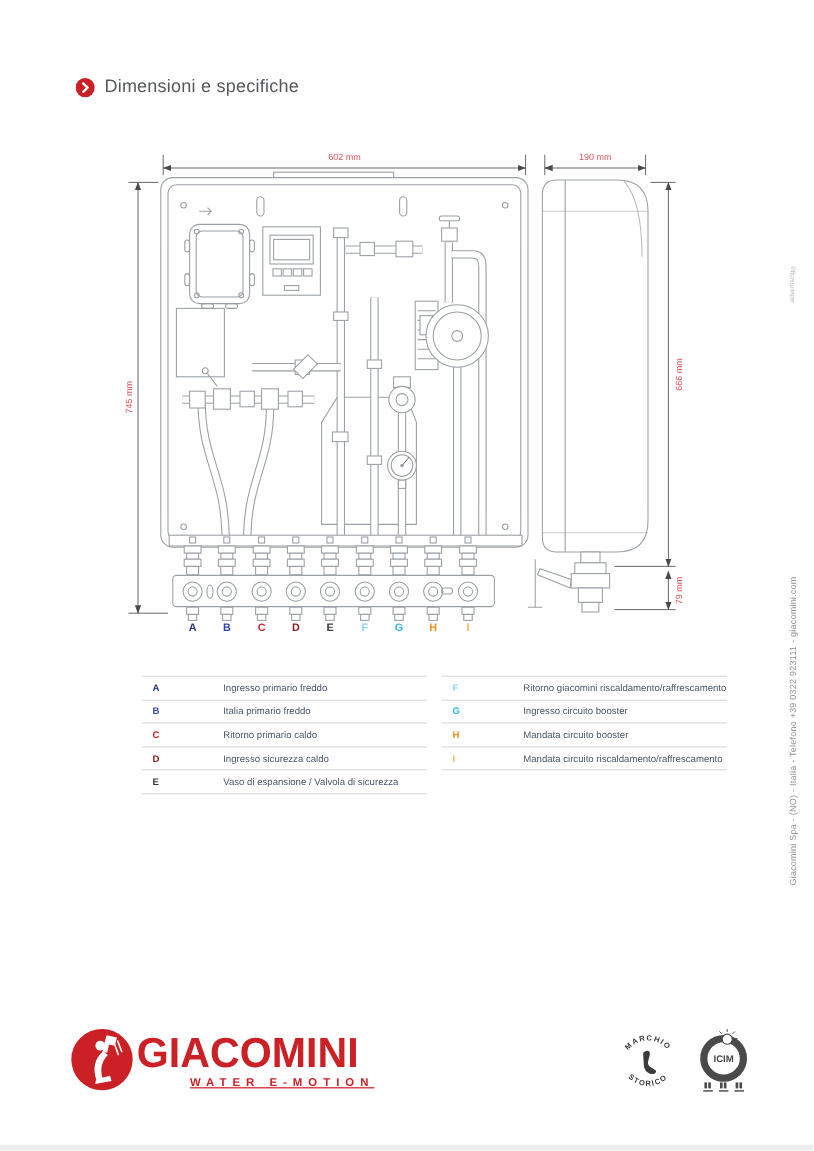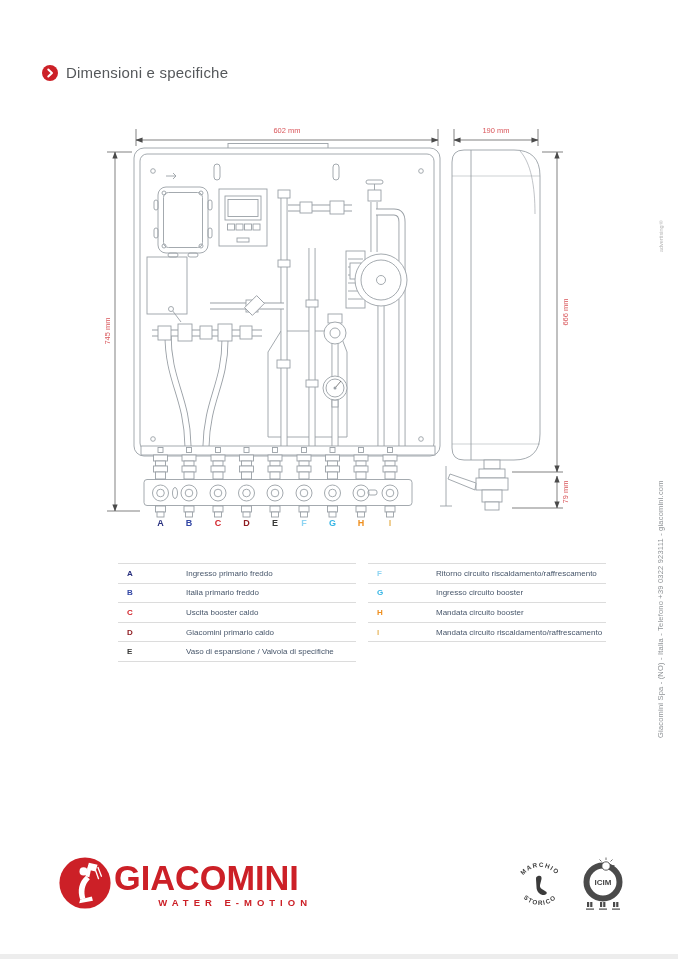--- a/index.html
+++ b/index.html
@@ -9,7 +9,7 @@
     font-family:"Liberation Sans", sans-serif; overflow:hidden;
   }
   
-  .title-row { position:absolute; left:42px; top:64px; display:flex; align-items:center; gap:8px;justify-content:flex-end; }
+  .title-row { position:absolute; left:63px; top:64px; display:flex; align-items:center; gap:8px;justify-content:flex-end; }
   .title-icon { width:16px; height:16px; display:block; }
   .page-title { font-size:15px; color:#55585b; letter-spacing:0.2px; }
 

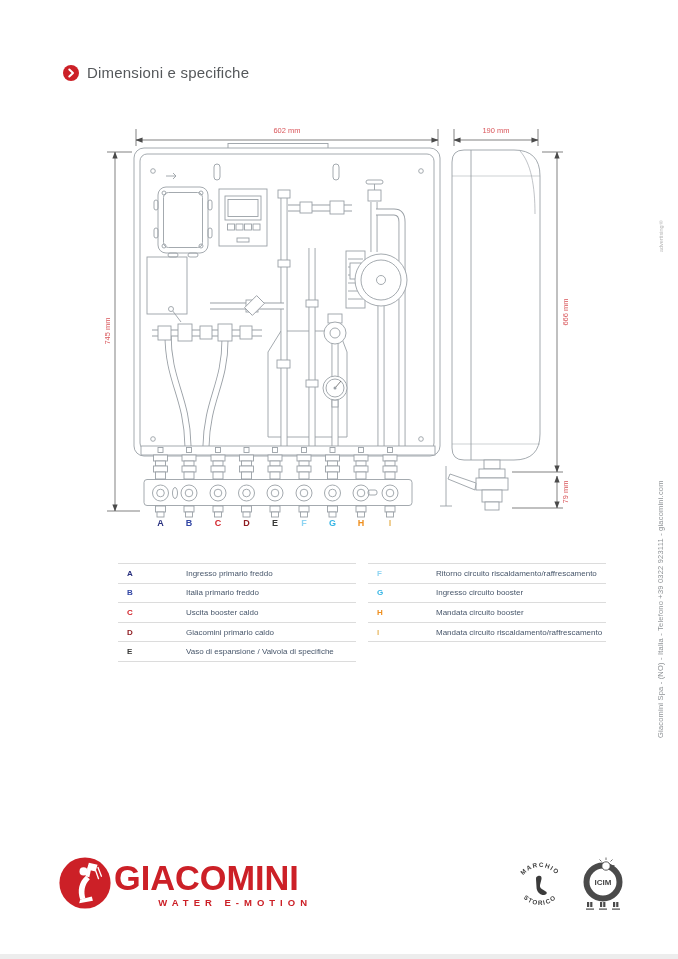--- a/index.html
+++ b/index.html
@@ -288,7 +288,7 @@
   <div class="legend-col right">
     <div class="legend-row">
       <span class="legend-letter" style="color: rgb(142, 212, 242);">F</span>
-      <span class="legend-text">Ritorno circuito riscaldamento/raffrescamento</span>
+      <span class="legend-text">Ritorno giacomini riscaldamento/raffrescamento</span>
     </div>
     <div class="legend-row">
       <span class="legend-letter" style="color: rgb(54, 181, 229);">G</span>

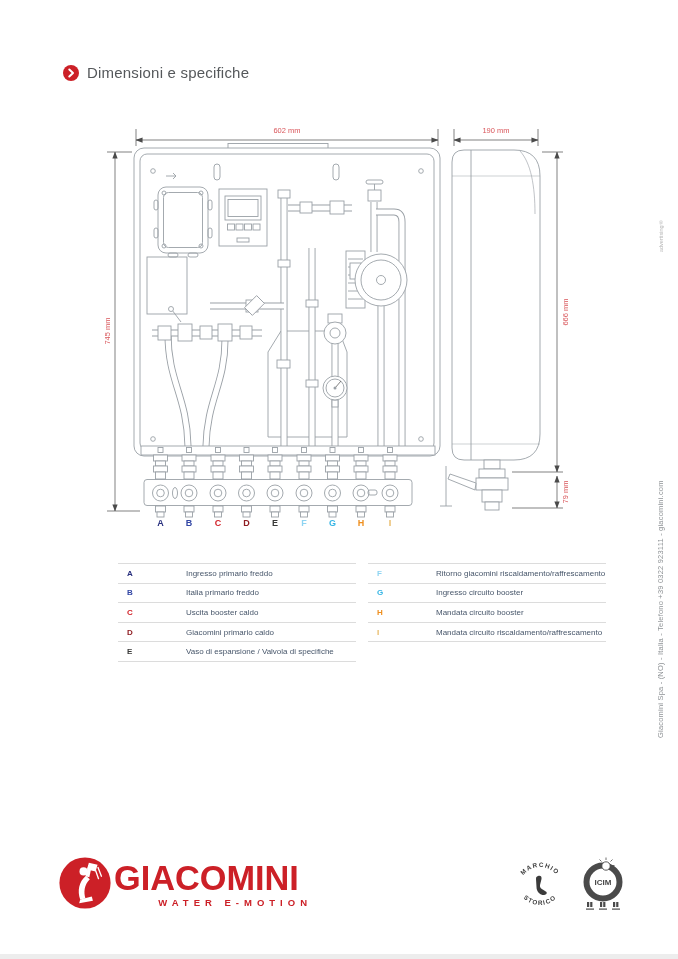--- a/index.html
+++ b/index.html
@@ -274,7 +274,7 @@
     </div>
     <div class="legend-row">
       <span class="legend-letter" style="color: rgb(210, 35, 42);">C</span>
-      <span class="legend-text">Uscita booster caldo</span>
+      <span class="legend-text">Ritorno primario caldo</span>
     </div>
     <div class="legend-row">
       <span class="legend-letter" style="color: rgb(143, 29, 34);">D</span>

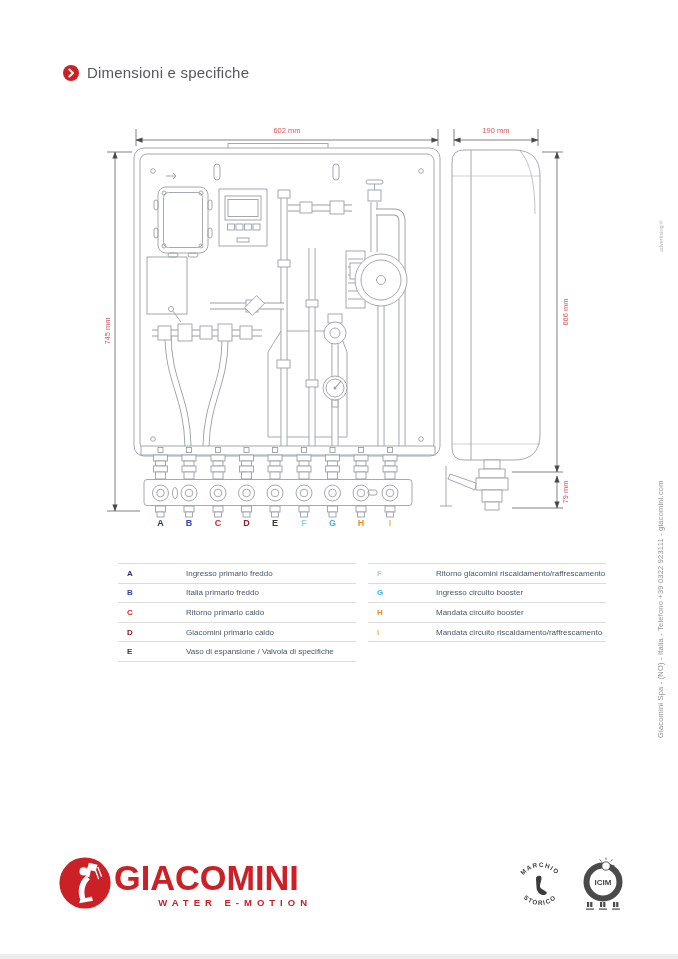--- a/index.html
+++ b/index.html
@@ -278,7 +278,7 @@
     </div>
     <div class="legend-row">
       <span class="legend-letter" style="color: rgb(143, 29, 34);">D</span>
-      <span class="legend-text">Giacomini primario caldo</span>
+      <span class="legend-text">Ingresso sicurezza caldo</span>
     </div>
     <div class="legend-row">
       <span class="legend-letter" style="color: rgb(58, 58, 57);">E</span>

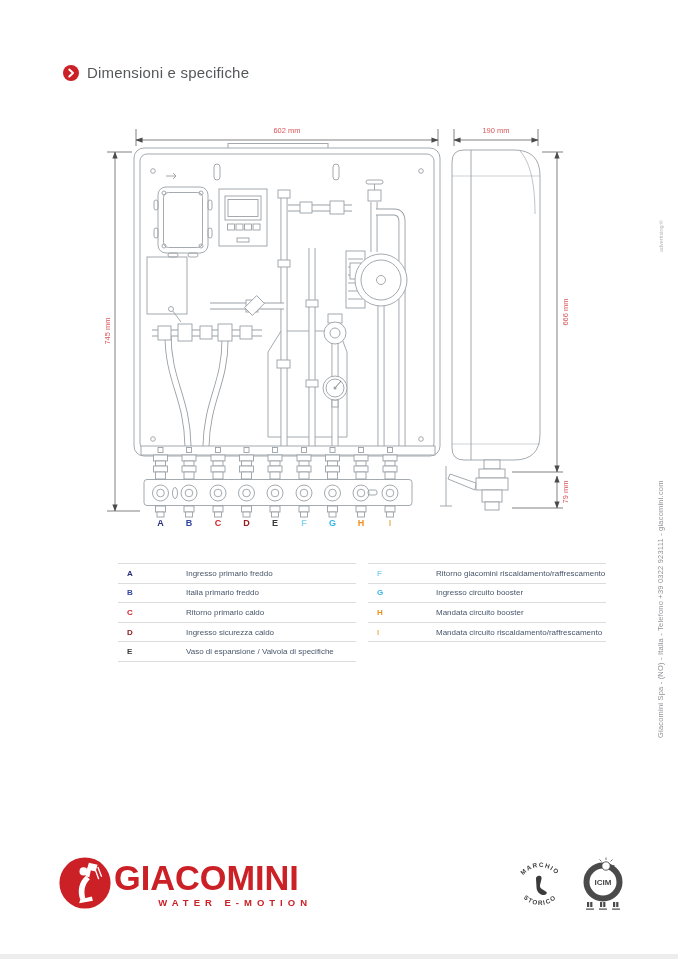--- a/index.html
+++ b/index.html
@@ -282,7 +282,7 @@
     </div>
     <div class="legend-row">
       <span class="legend-letter" style="color: rgb(58, 58, 57);">E</span>
-      <span class="legend-text">Vaso di espansione / Valvola di specifiche</span>
+      <span class="legend-text">Vaso di espansione / Valvola di sicurezza</span>
     </div>
   </div>
   <div class="legend-col right">

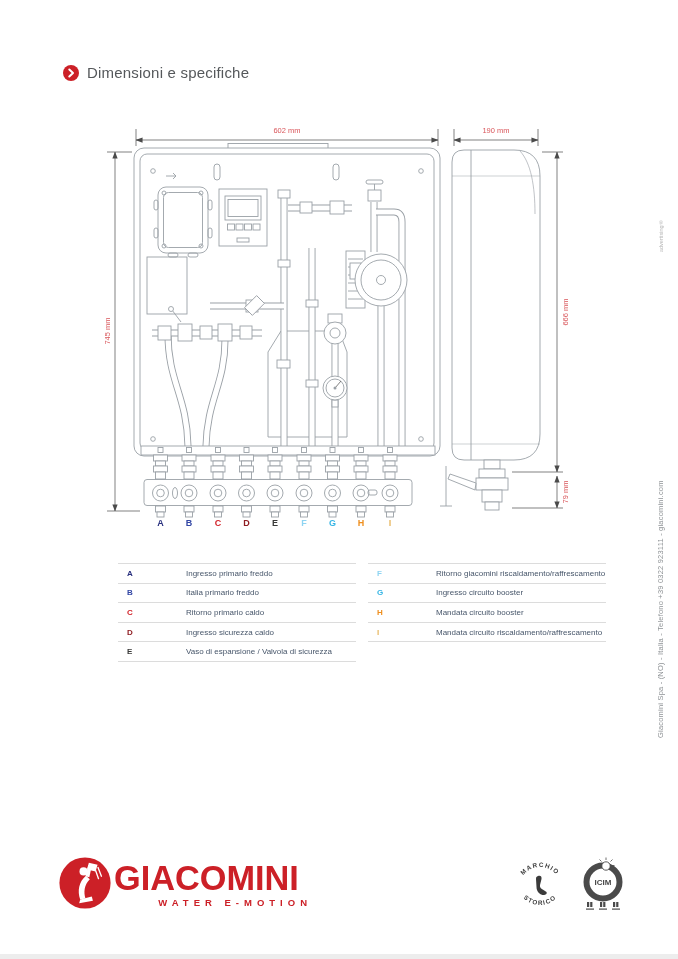--- a/index.html
+++ b/index.html
@@ -41,7 +41,7 @@
   .brand-word { position:absolute; left:114px; top:858px; font-size:35px; font-weight:bold;
                 color:#cc2027; transform:scaleX(0.98); transform-origin:left; letter-spacing:0; }
   .brand-tag  { position:absolute; left:114px; top:897px; width:198px; text-align:right;
-                font-size:9.5px; font-weight:bold; letter-spacing:5px; color:#cc2027; }
+                font-size:9.5px; font-weight:bold; letter-spacing:5px; color:#cc2027;text-decoration:underline; }
   .badges { position:absolute; left:506px; top:847px; width:130px; height:76px; }
   .arc { font-size:6.3px; font-weight:bold; letter-spacing:1.2px; fill:#3b3b3b; font-family:"Liberation Sans",sans-serif; }
   .icimtxt { font-size:8px; font-weight:bold; fill:#474747; text-anchor:middle; font-family:"Liberation Sans",sans-serif; }

